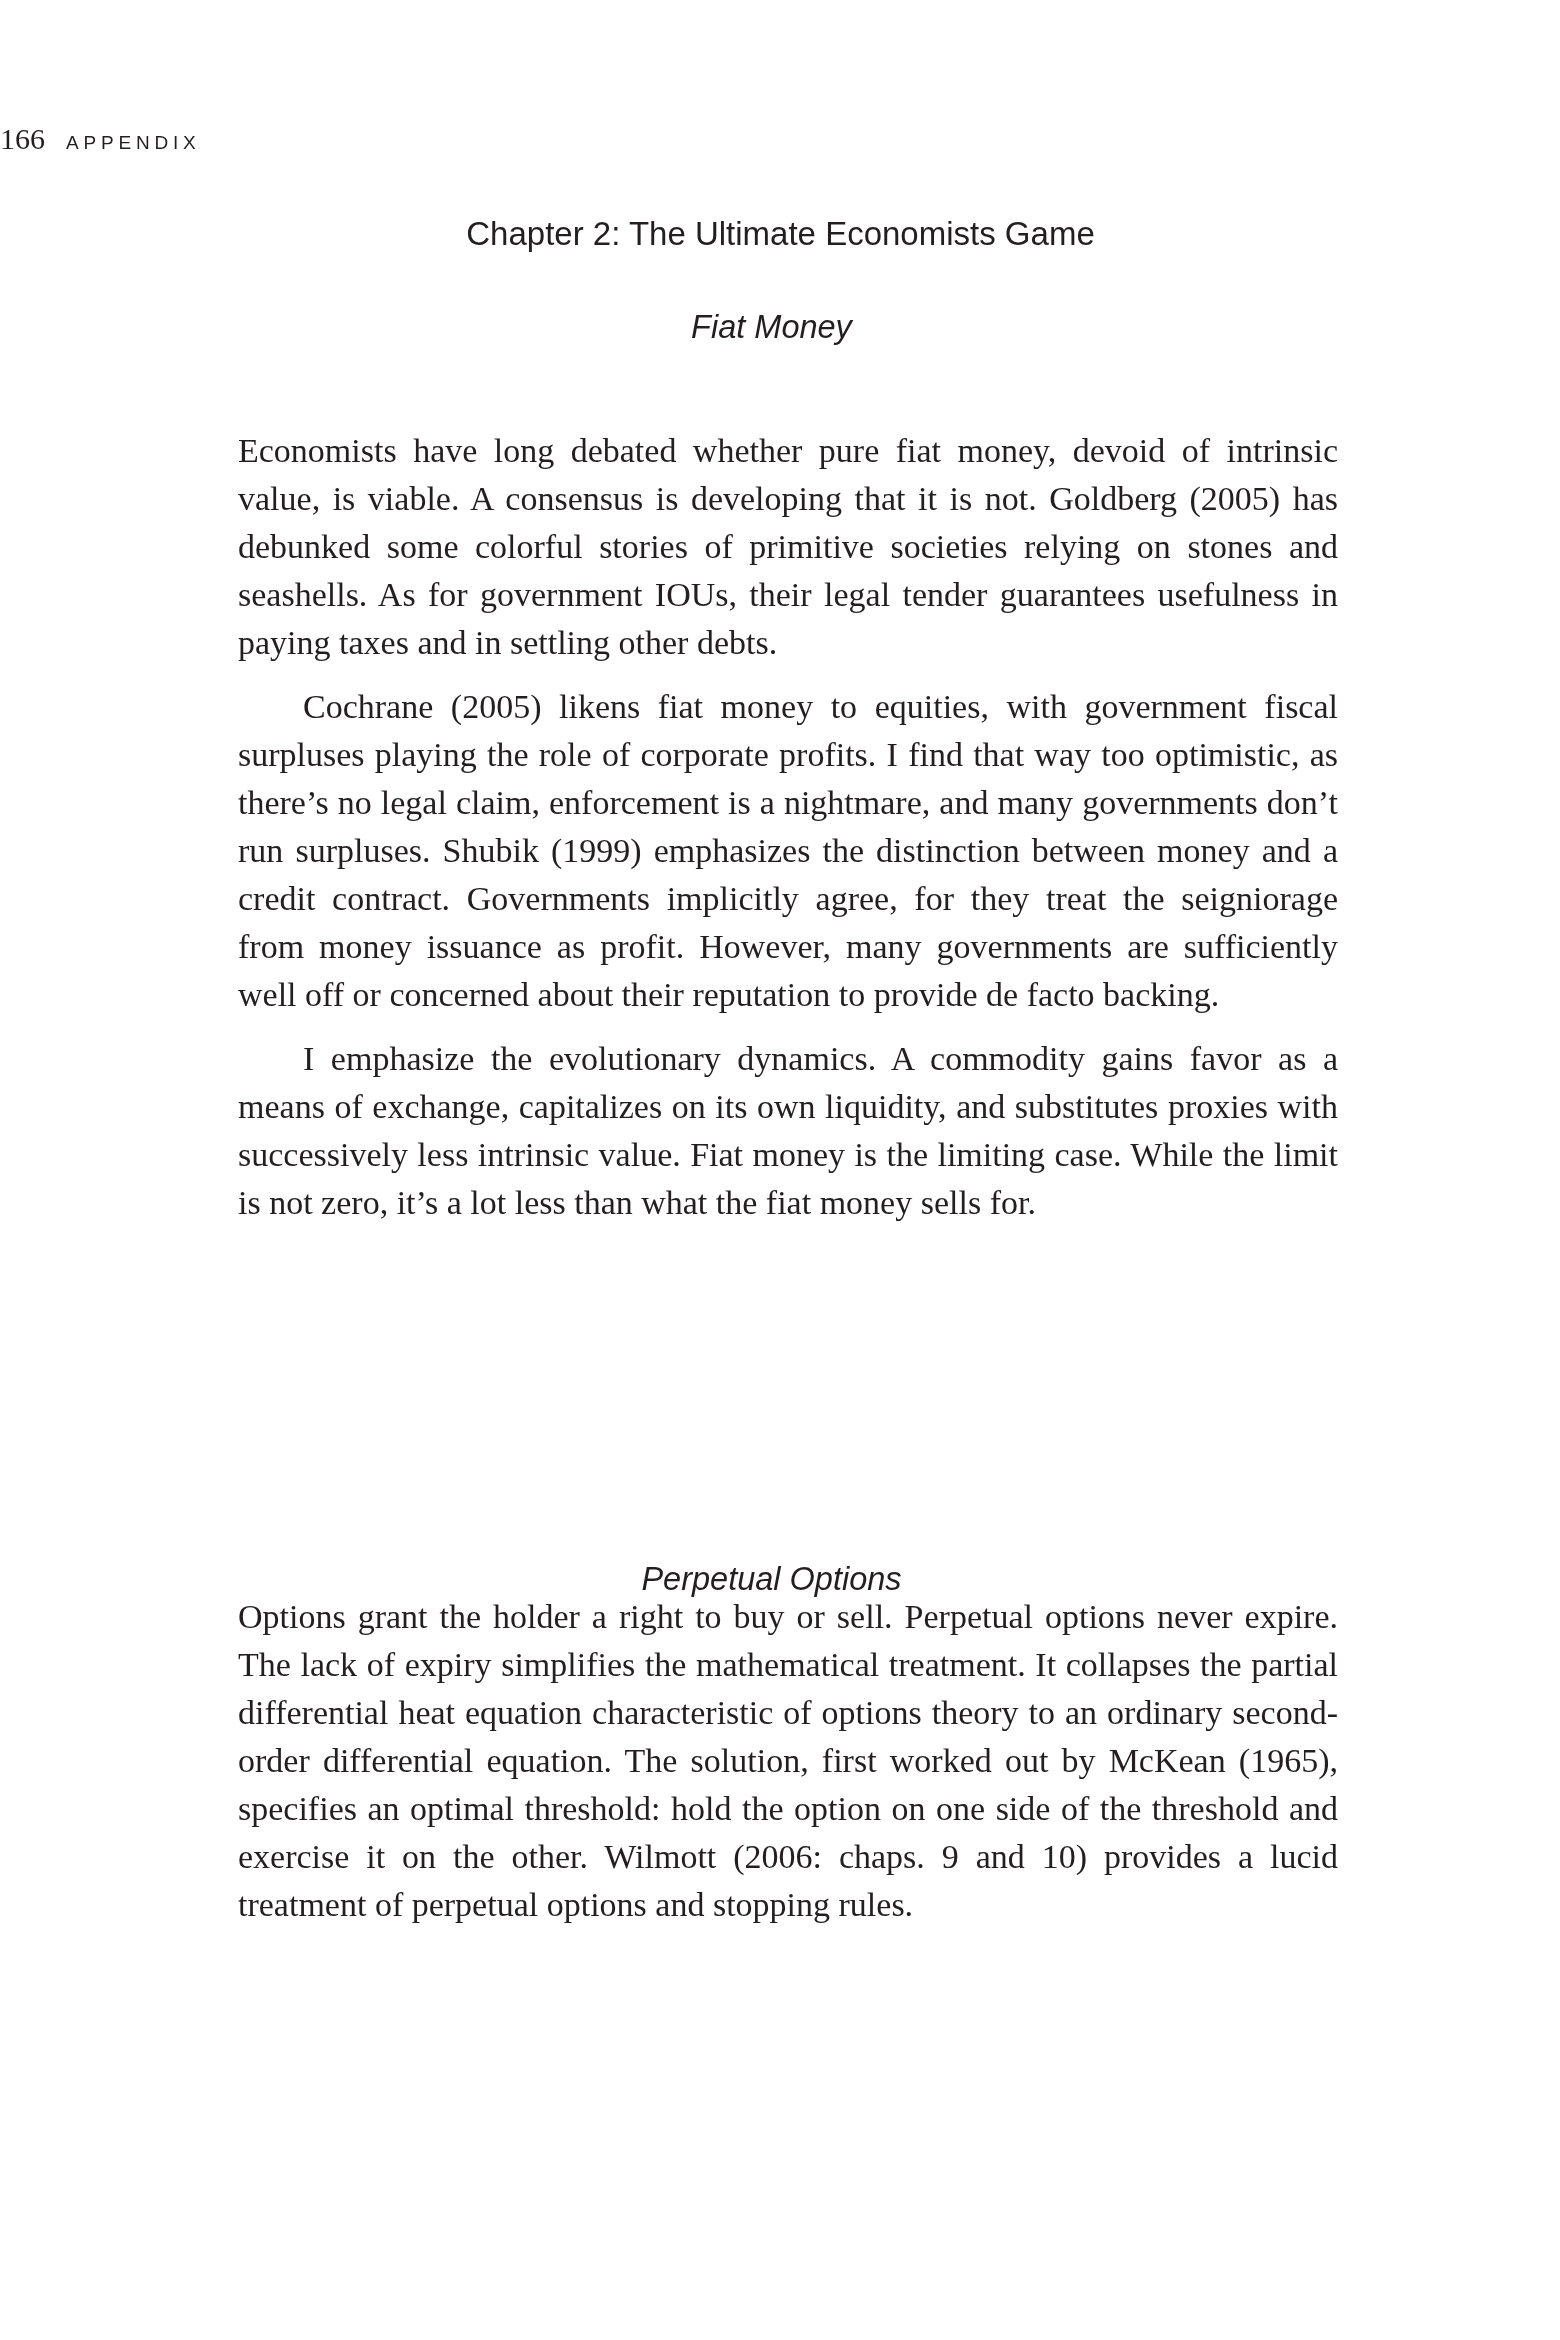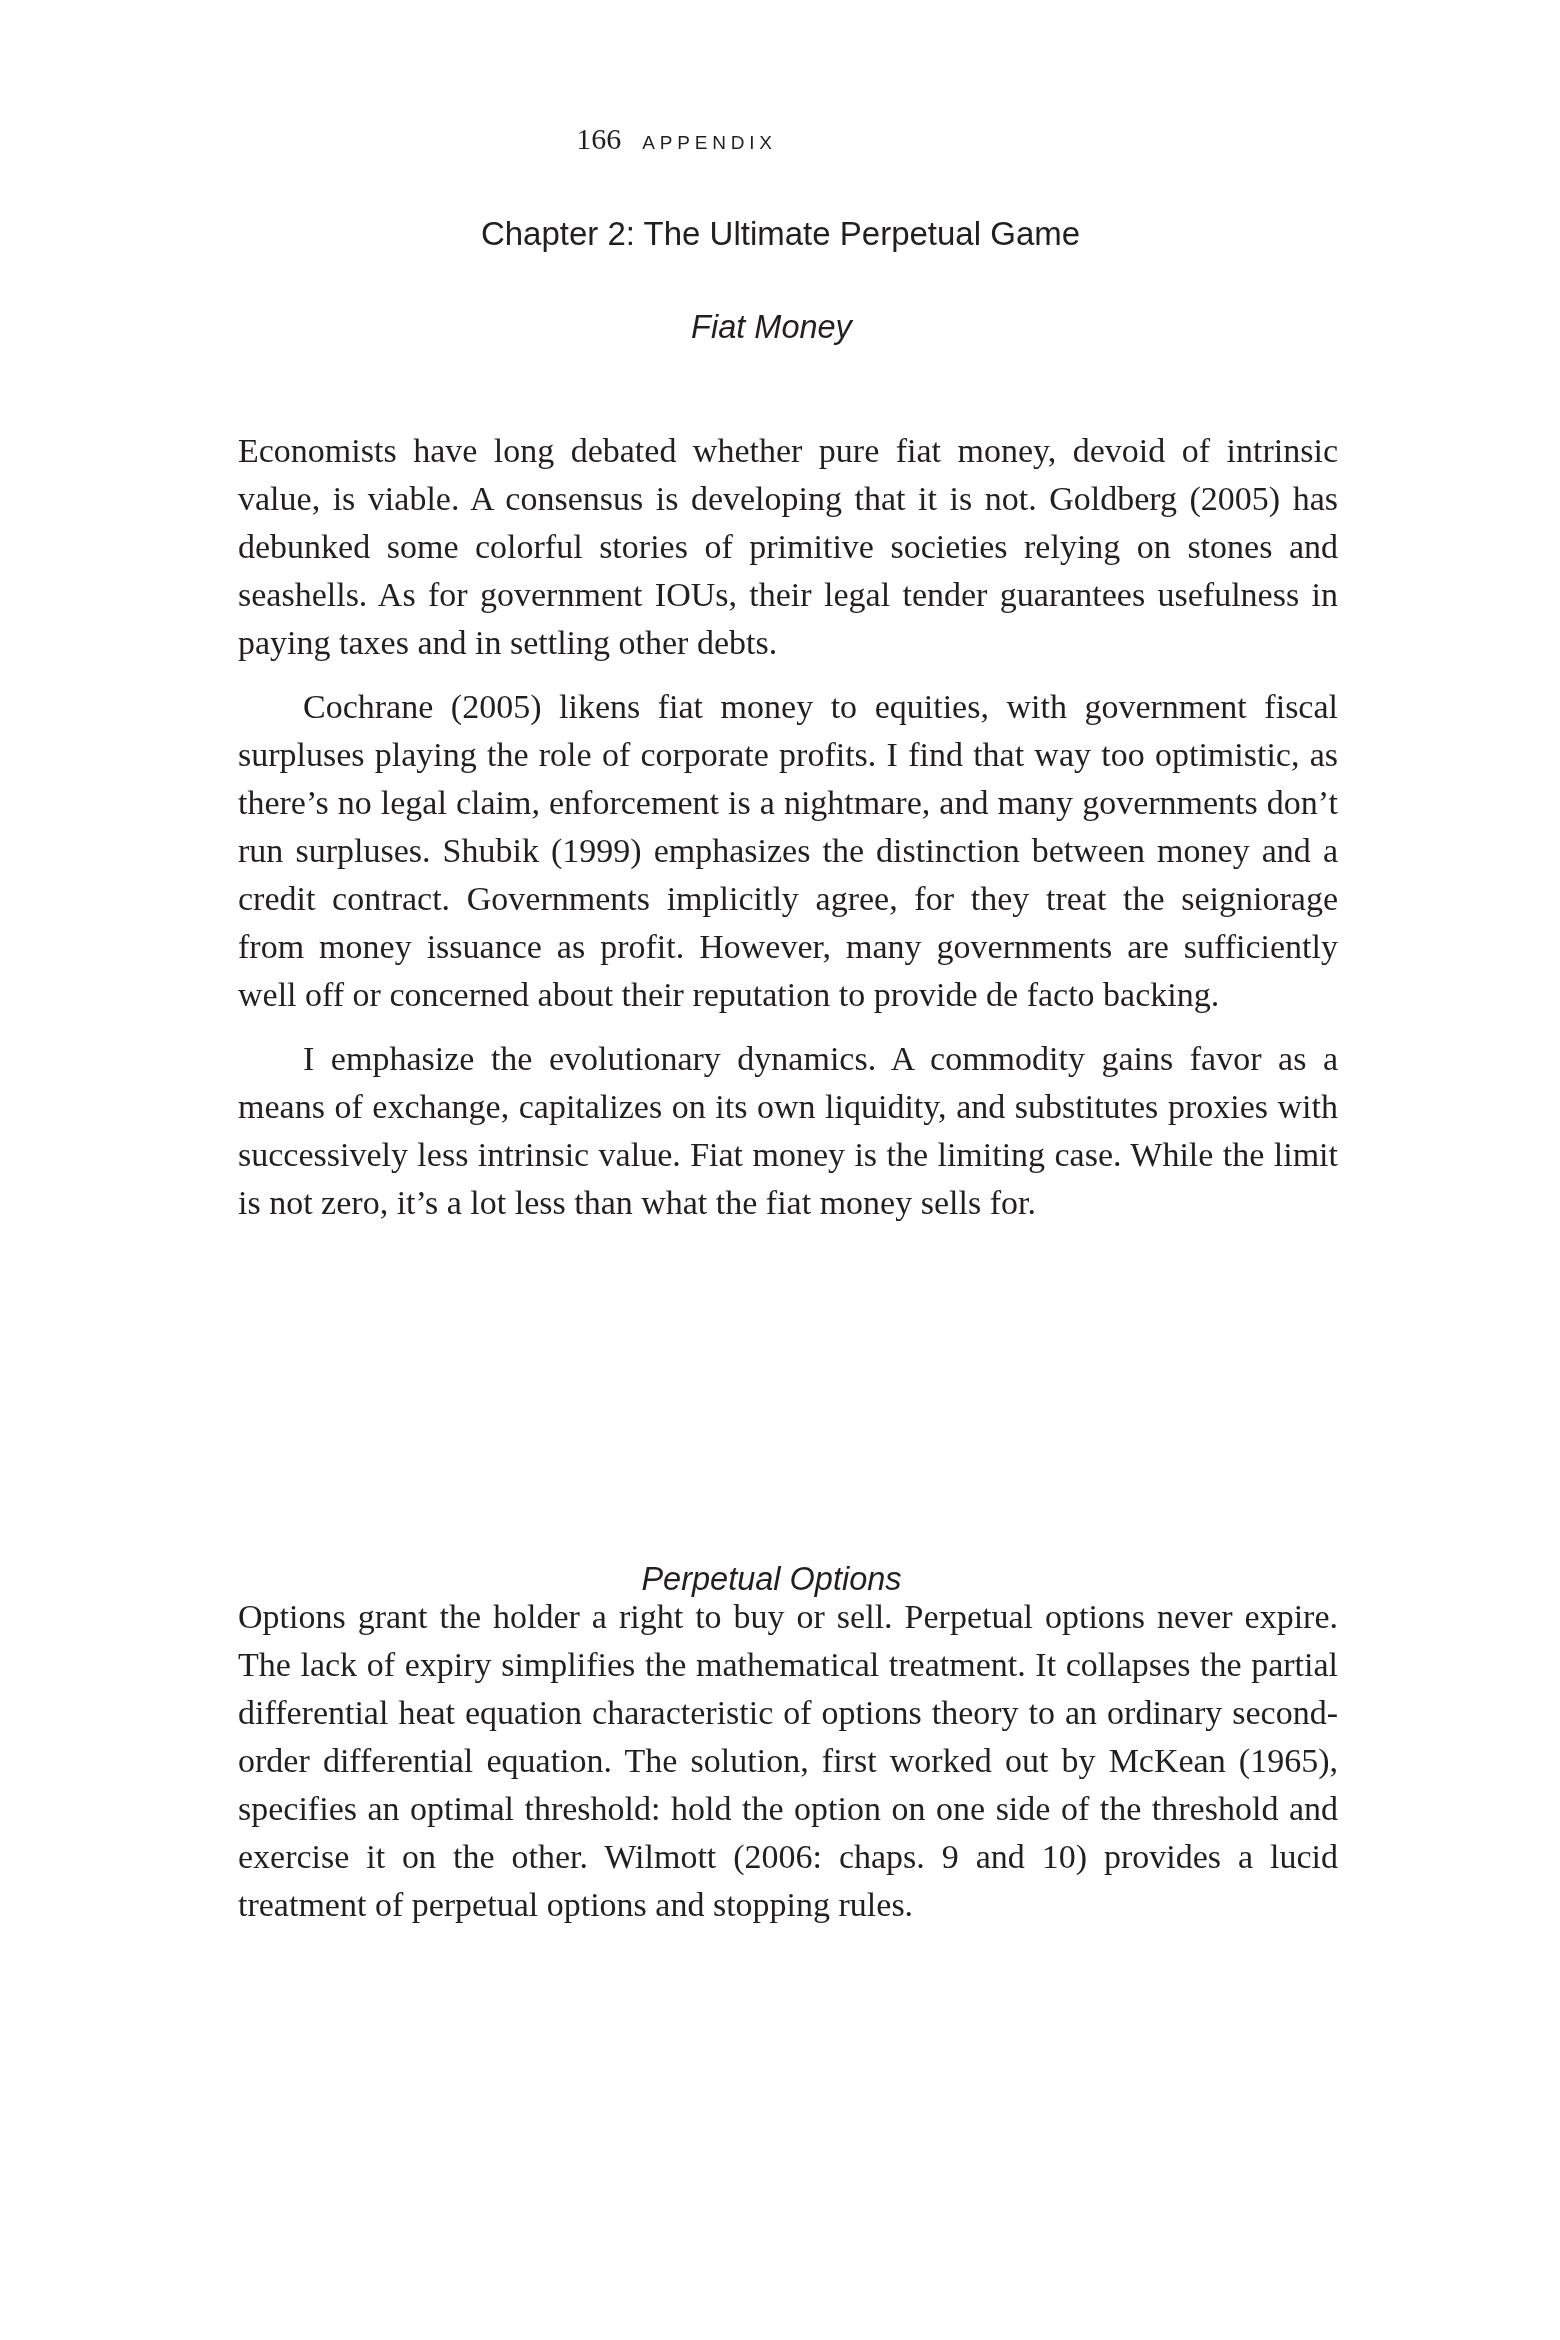--- a/index.html
+++ b/index.html
@@ -4,7 +4,7 @@
 <style>
   html, body { margin: 0; padding: 0; background: #ffffff; }
   body { width: 1561px; height: 2341px; position: relative; overflow: hidden; color: #231f20; }
-  .running-head { position: absolute; top: 122px; left: 0; width: 1353px; text-align: center; }
+  .running-head { position: absolute; top: 122px; left: 0; width: 1353px; }
   .page-number { font-family: "Liberation Serif", serif; font-size: 30px; margin-right: 17px; }
   .running-title { font-family: "Liberation Sans", sans-serif; font-size: 19px; letter-spacing: 4.8px; }
   .chapter-title { position: absolute; top: 215px; left: 0; width: 1561px; text-align: center;

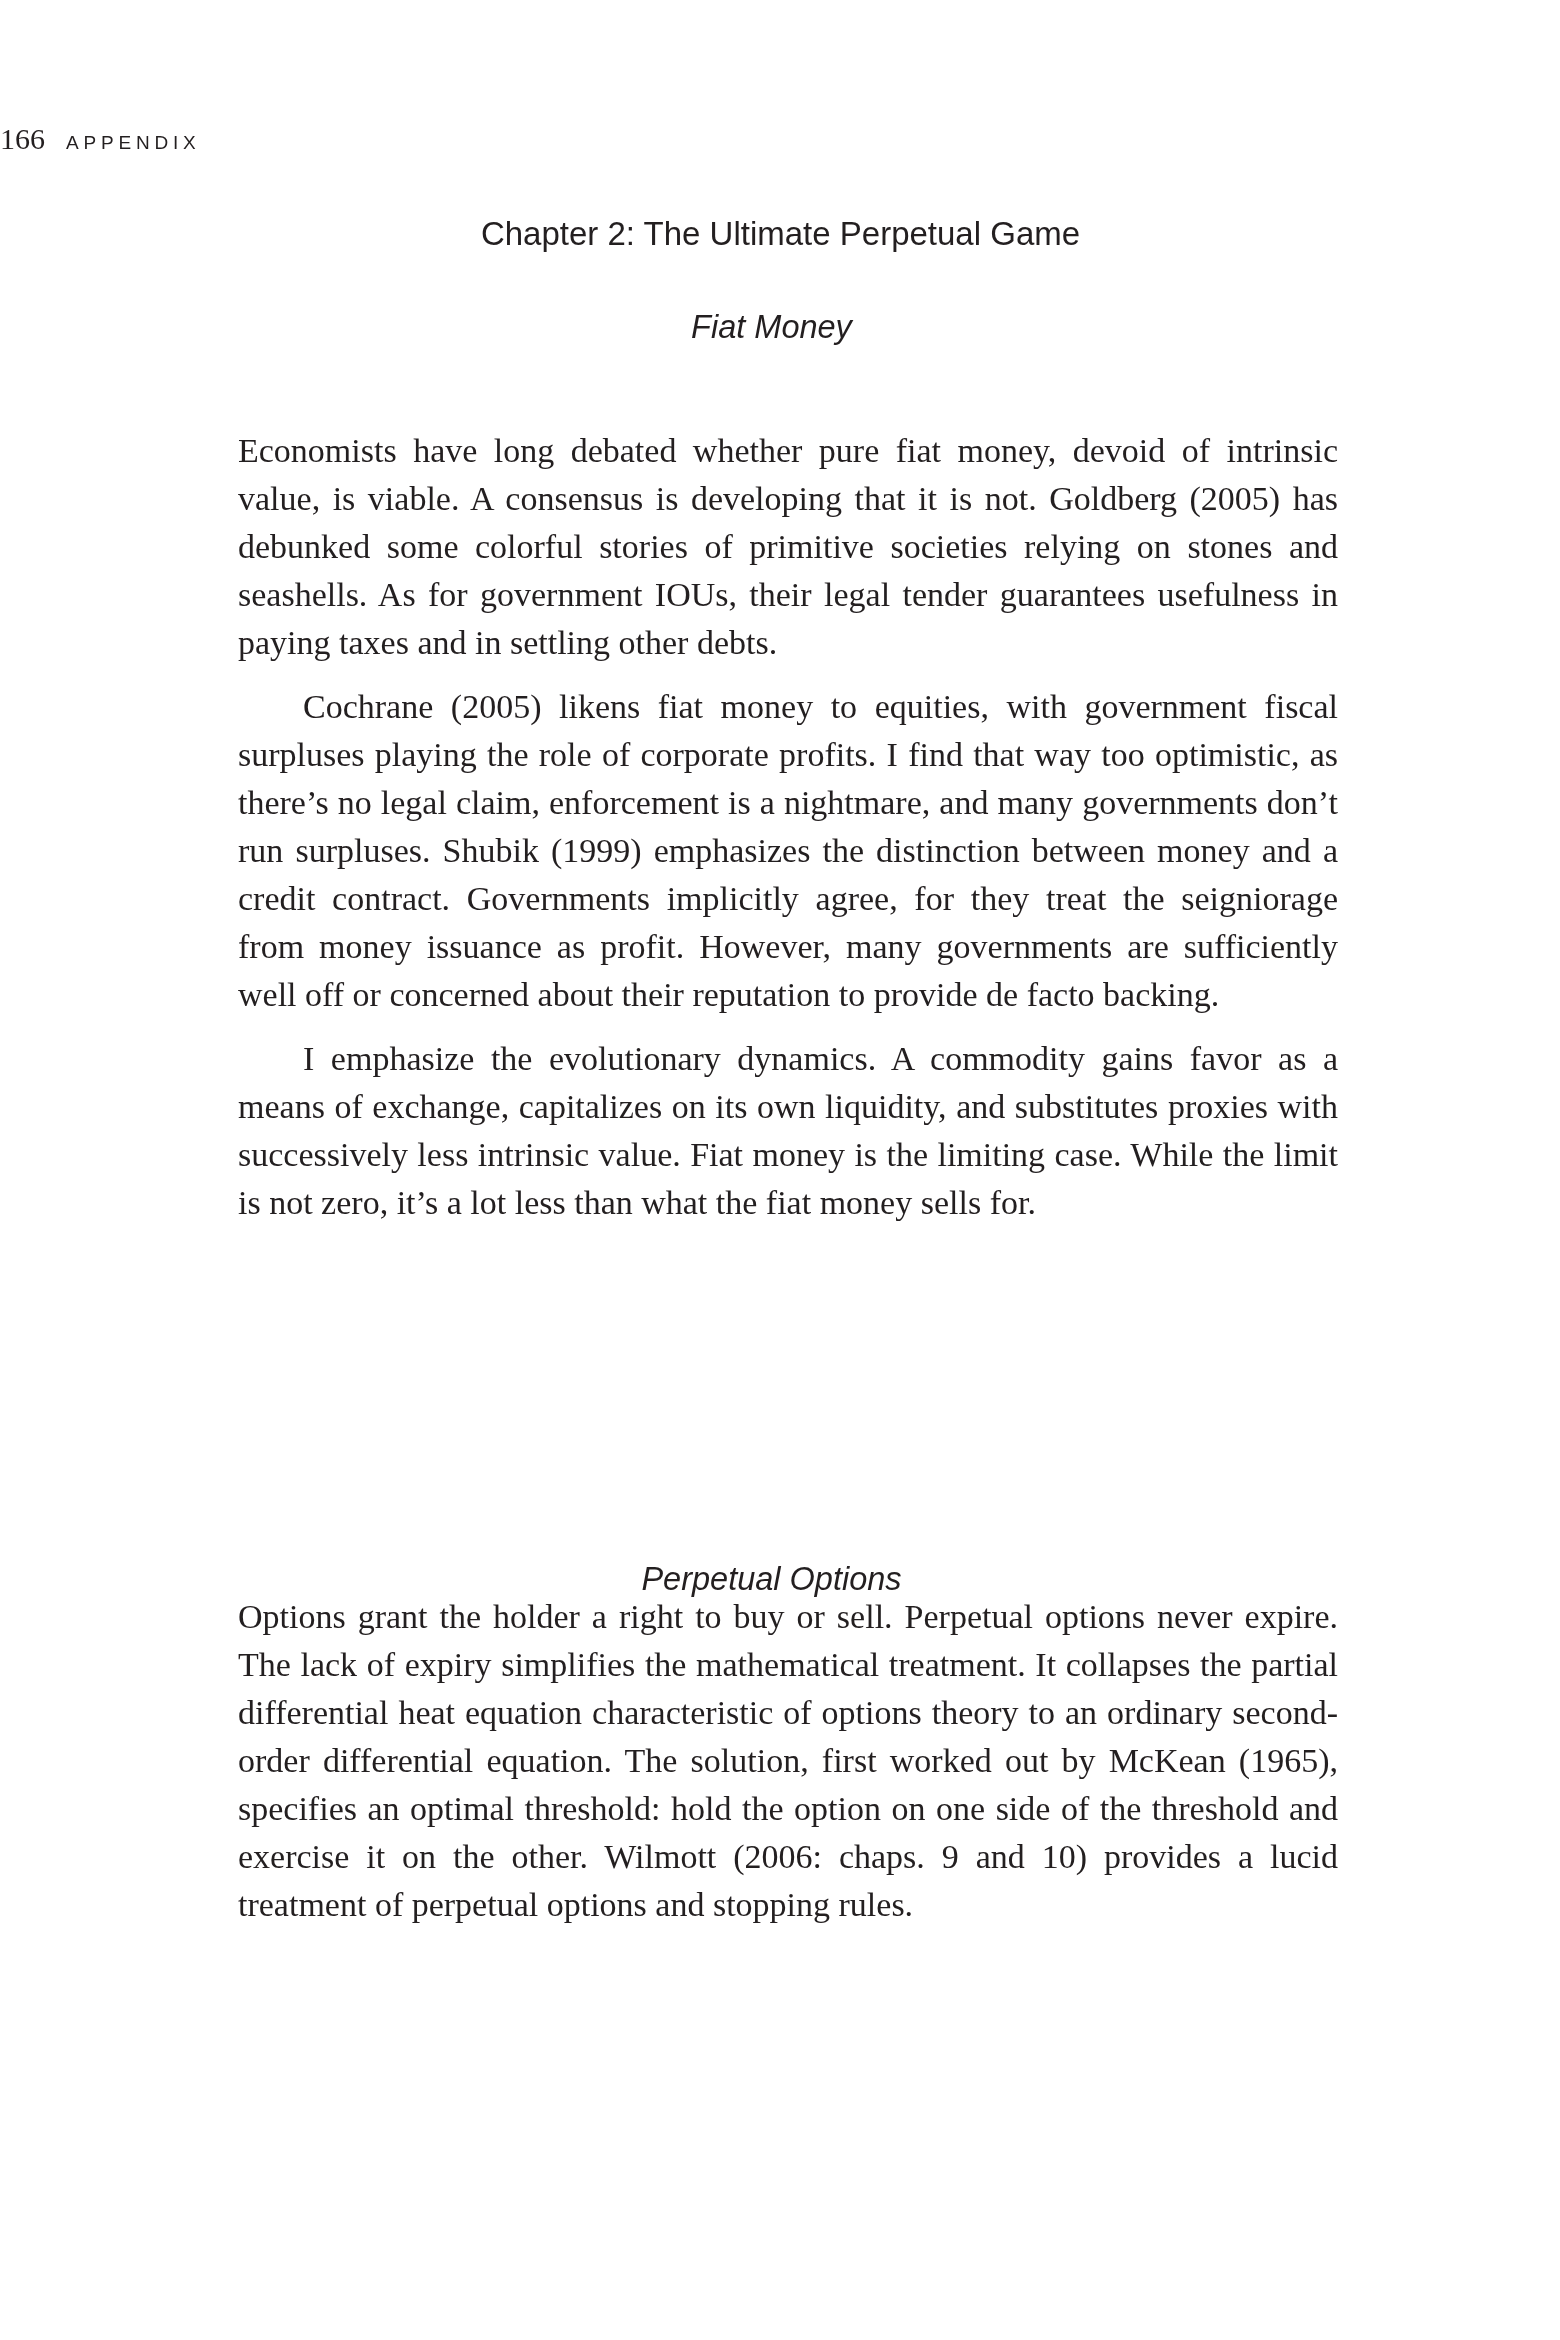--- a/index.html
+++ b/index.html
@@ -24,7 +24,7 @@
   <span class="running-title">APPENDIX</span>
 </div>
 
-<h1 class="chapter-title">Chapter 2: The Ultimate Perpetual Game</h1>
+<h1 class="chapter-title">Chapter 2: The Ultimate Economists Game</h1>
 
 <h2 class="section-title" style="top:309px">Fiat Money</h2>
 

